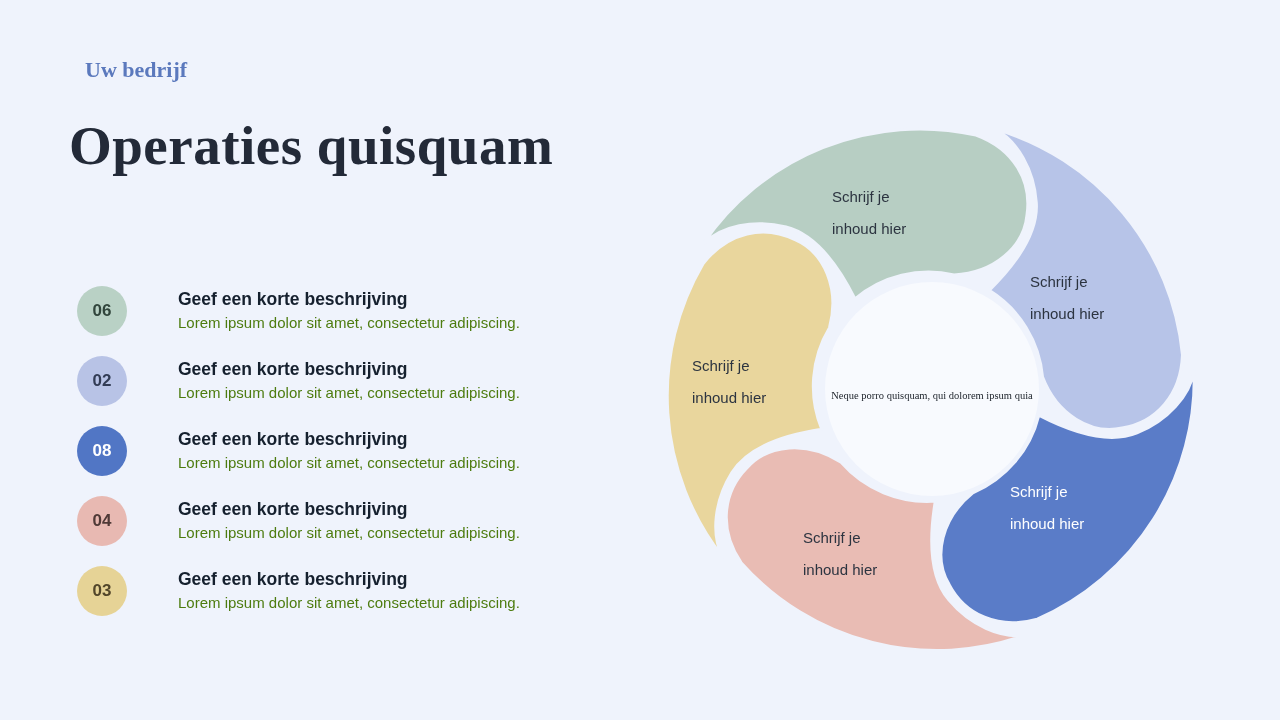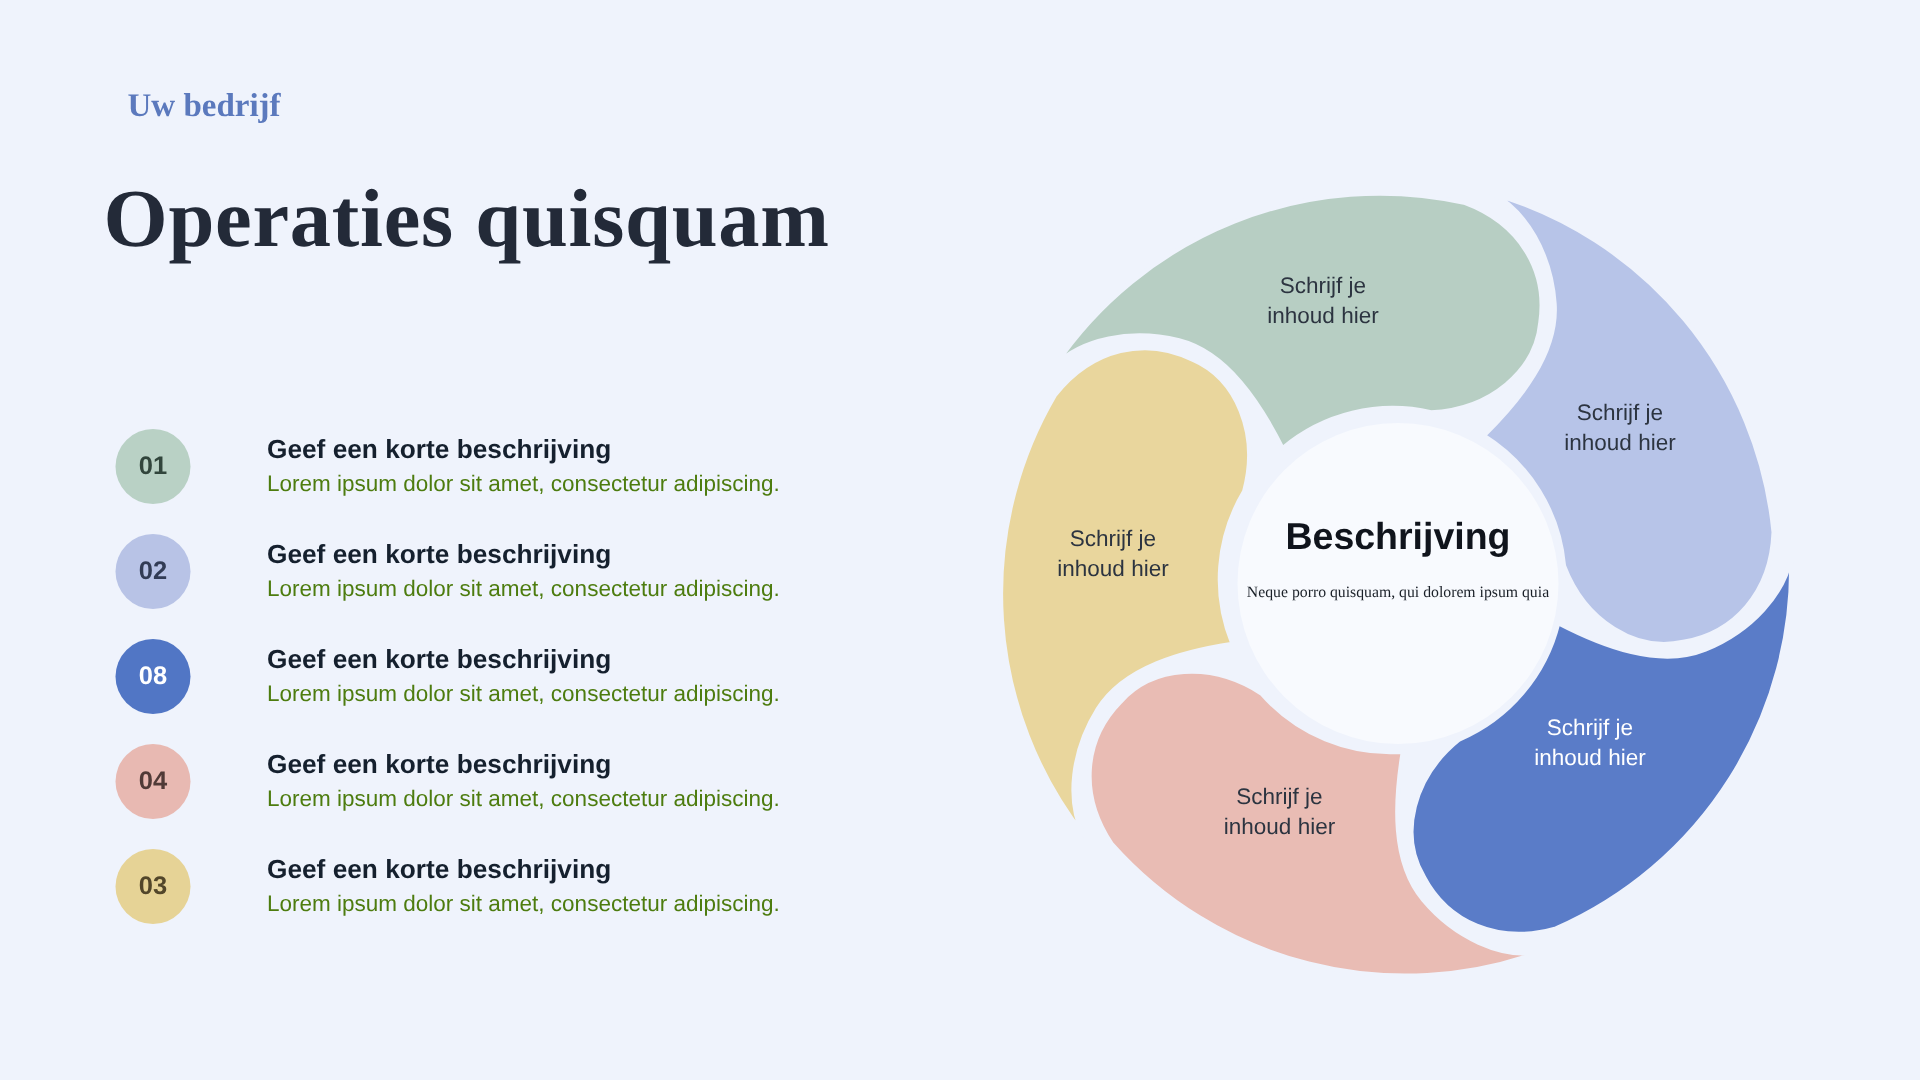--- a/index.html
+++ b/index.html
@@ -58,7 +58,7 @@
   .diagram-svg { position: absolute; left: 656px; top: 115px; width: 544px; height: 544px; }
   .petal-label {
     position: absolute; width: 100px;
-    font-size: 15px; line-height: 20px; text-align: center;
+    font-size: 15px; line-height: 32px; 
     color: #2c3440;
   }
   .center-title {

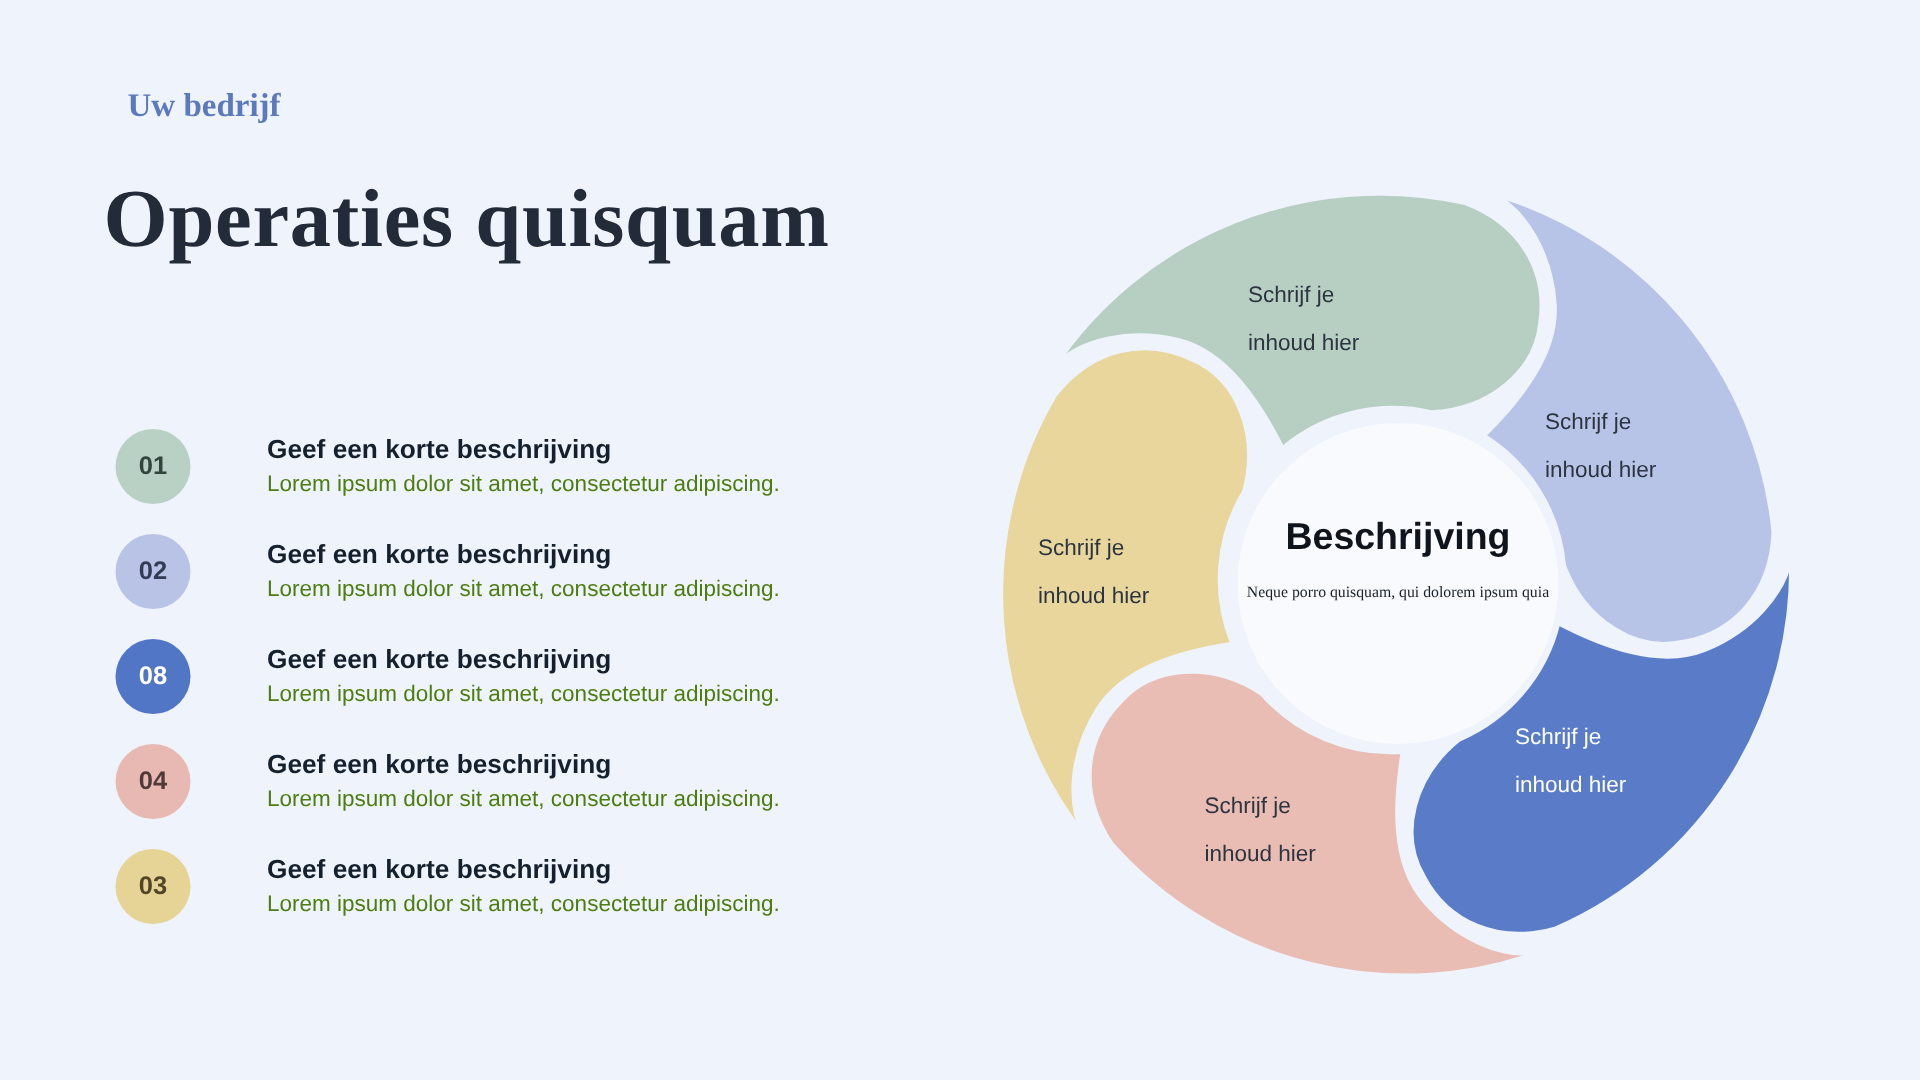--- a/index.html
+++ b/index.html
@@ -81,7 +81,7 @@
 
   <div class="steps">
     <div class="step">
-      <div class="badge" style="background-color: rgb(185, 209, 197); color: rgb(49, 69, 60);">01</div>
+      <div class="badge" style="background-color: rgb(185, 209, 197); color: rgb(49, 69, 60);">06</div>
       <div class="step-text">
         <div class="step-title">Geef een korte beschrijving</div>
         <div class="step-desc">Lorem ipsum dolor sit amet, consectetur adipiscing.</div>

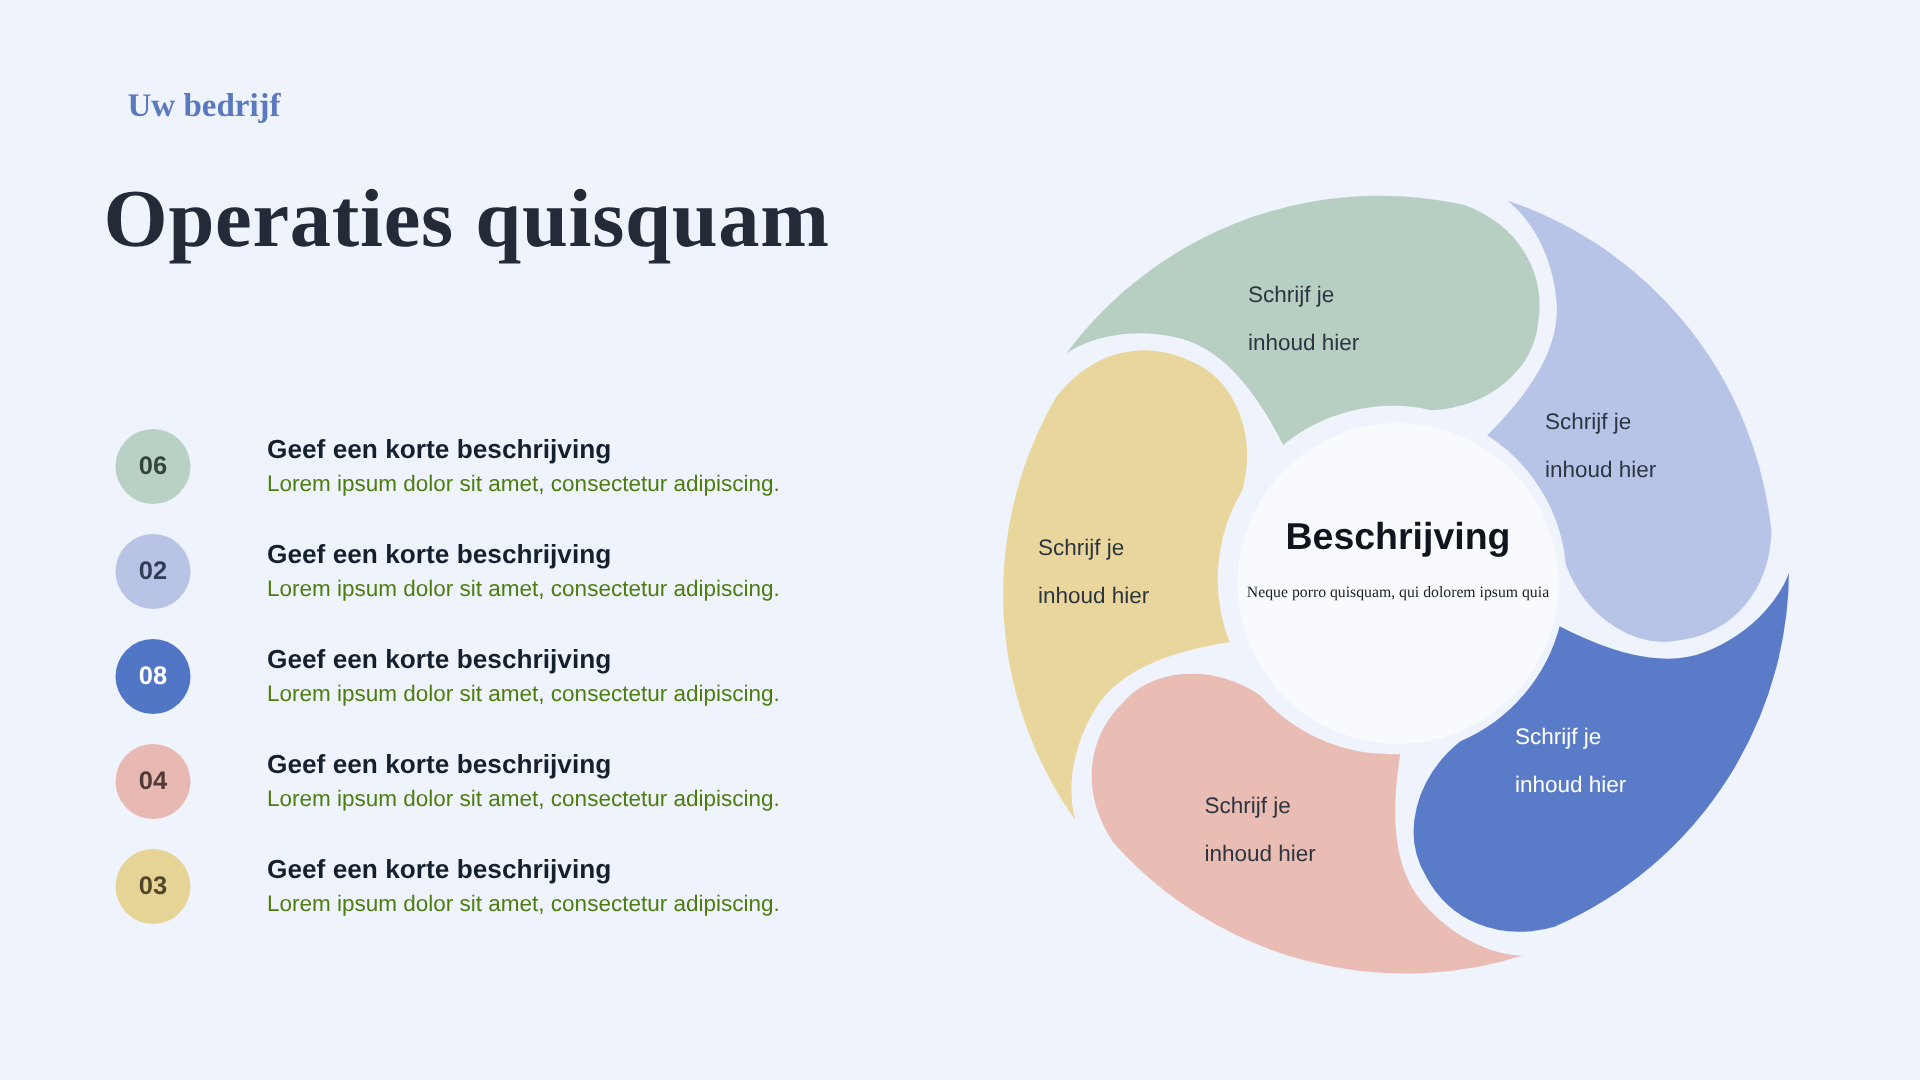--- a/index.html
+++ b/index.html
@@ -134,7 +134,6 @@
   <div class="petal-label" style="left: 803px; top: 522px; color: rgb(44, 52, 64);">Schrijf je inhoud hier</div>
   <div class="petal-label" style="left: 692px; top: 350px; color: rgb(44, 52, 64);">Schrijf je inhoud hier</div>
 
-  <div class="center-title">Beschrijving</div>
   <div class="center-sub">Neque porro quisquam, qui dolorem ipsum quia</div>
 
 </div>

